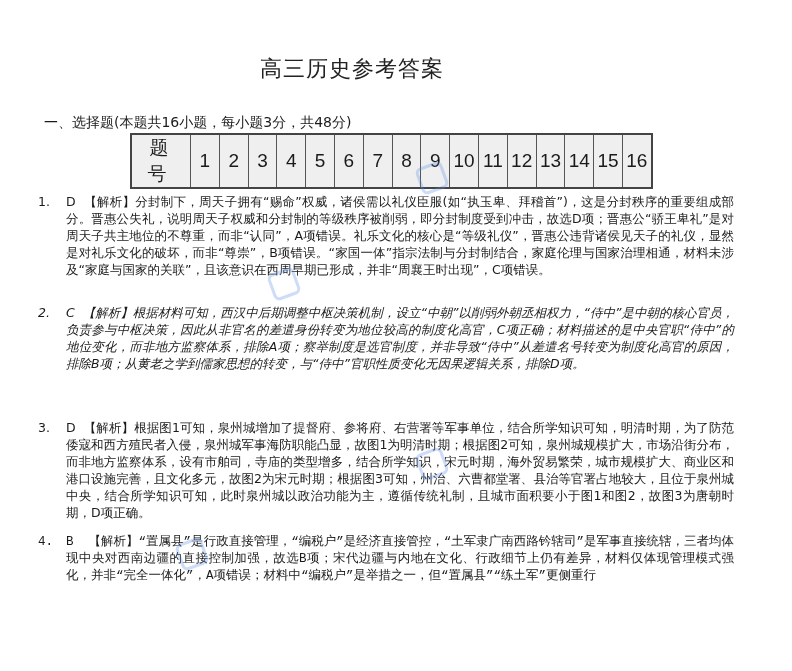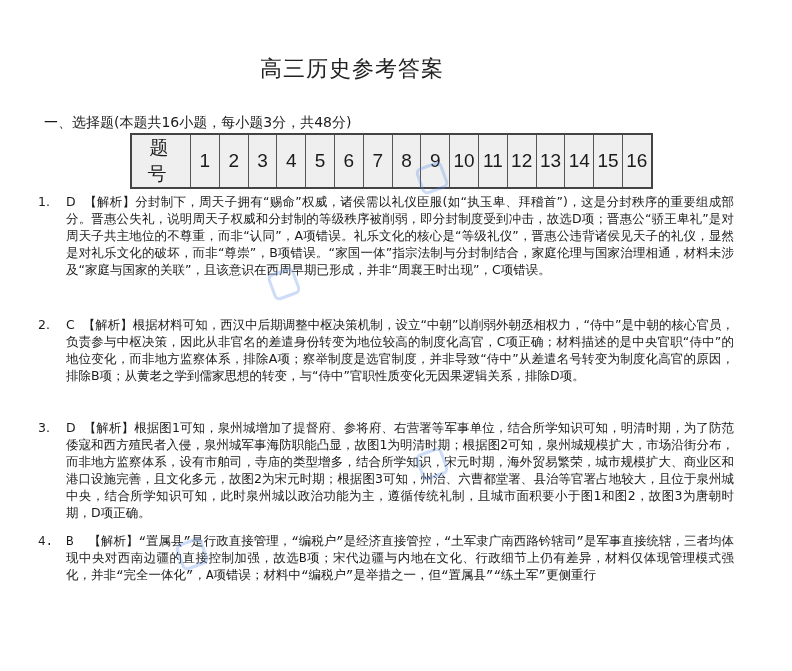--- a/index.html
+++ b/index.html
@@ -55,7 +55,7 @@
   <p><span class="num">1.</span><span>D</span>&nbsp;&nbsp;<span>【解析】分封制下，周天子拥有“赐命”权威，诸侯需以礼仪臣服(如“执玉卑、拜稽首”)，这是分封秩序的重要组成部分。晋惠公失礼，说明周天子权威和分封制的等级秩序被削弱，即分封制度受到冲击，故选D项；晋惠公“骄王卑礼”是对周天子共主地位的不尊重，而非“认同”，A项错误。礼乐文化的核心是“等级礼仪”，晋惠公违背诸侯见天子的礼仪，显然是对礼乐文化的破坏，而非“尊崇”，B项错误。“家国一体”指宗法制与分封制结合，家庭伦理与国家治理相通，材料未涉及“家庭与国家的关联”，且该意识在西周早期已形成，并非“周襄王时出现”，C项错误。</span></p>
 </div>
 
-<div class="item" style="top:316px;">
+<div class="item" style="top:304px;font-style:italic;">
   <p><span class="num">2.</span><span>C</span>&nbsp;&nbsp;<span>【解析】根据材料可知，西汉中后期调整中枢决策机制，设立“中朝”以削弱外朝丞相权力，“侍中”是中朝的核心官员，负责参与中枢决策，因此从非官名的差遣身份转变为地位较高的制度化高官，C项正确；材料描述的是中央官职“侍中”的地位变化，而非地方监察体系，排除A项；察举制度是选官制度，并非导致“侍中”从差遣名号转变为制度化高官的原因，排除B项；从黄老之学到儒家思想的转变，与“侍中”官职性质变化无因果逻辑关系，排除D项。</span></p>
 </div>
 

